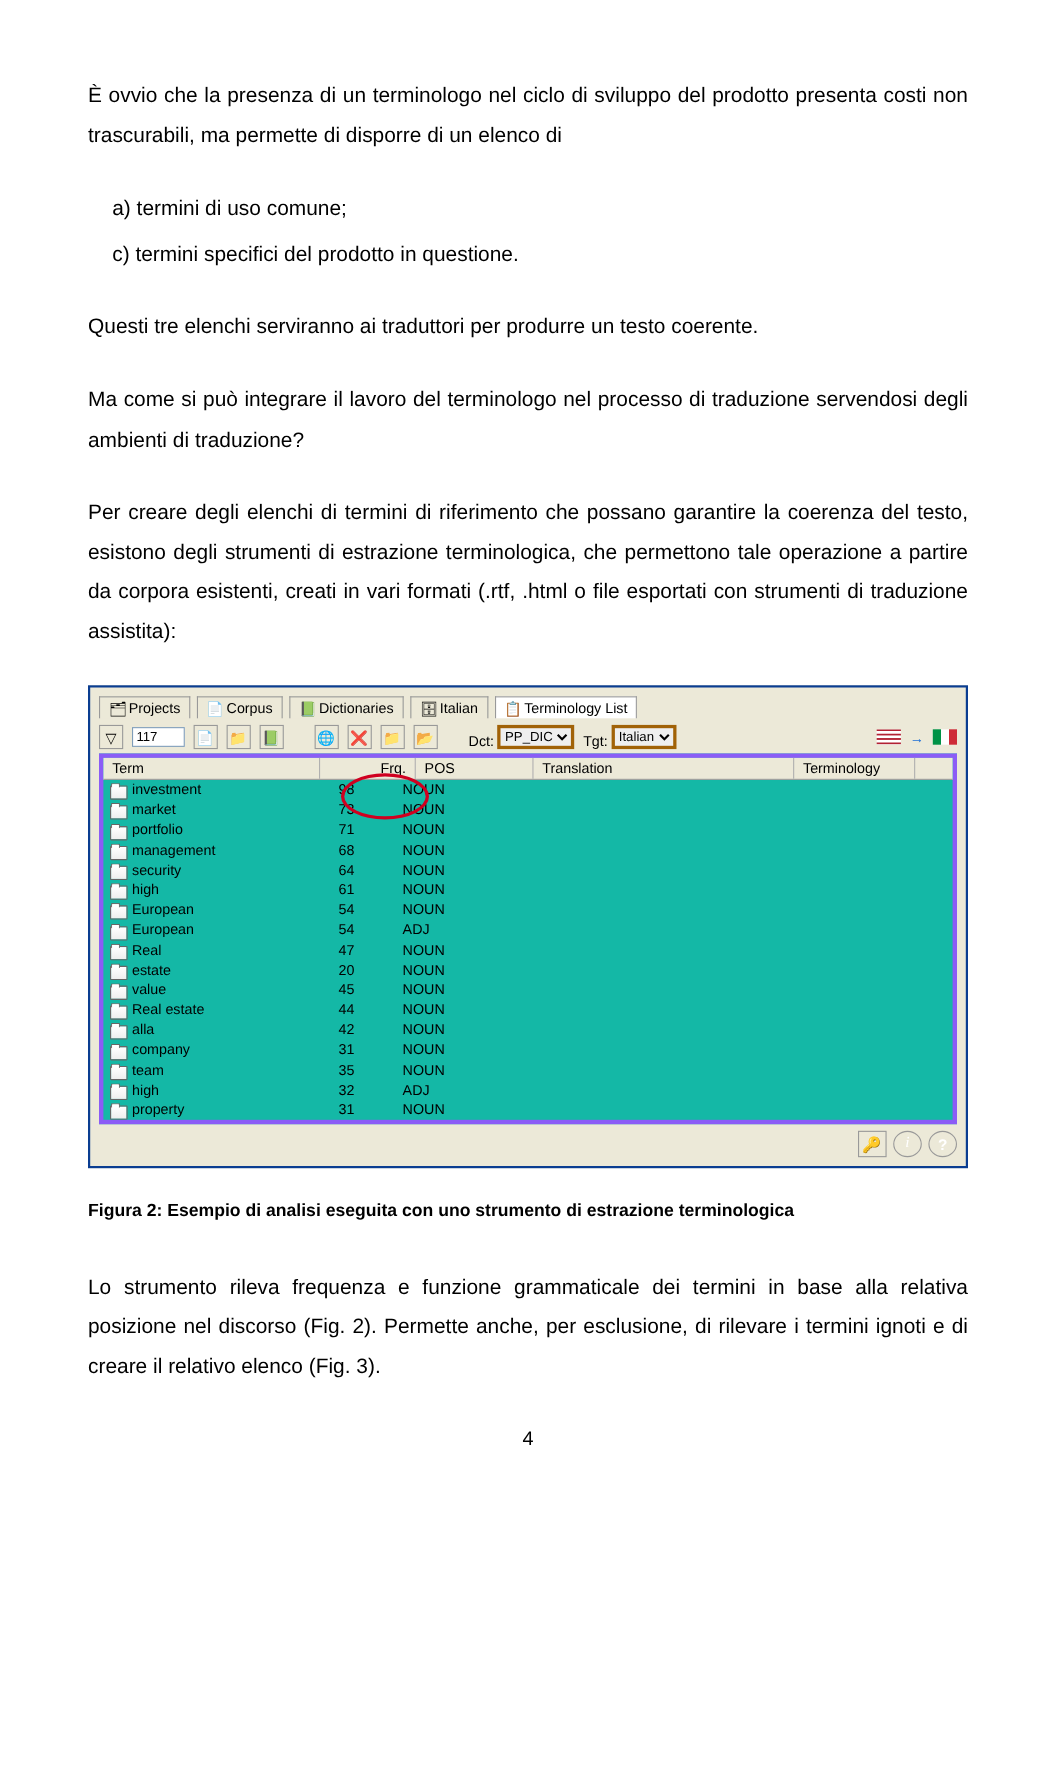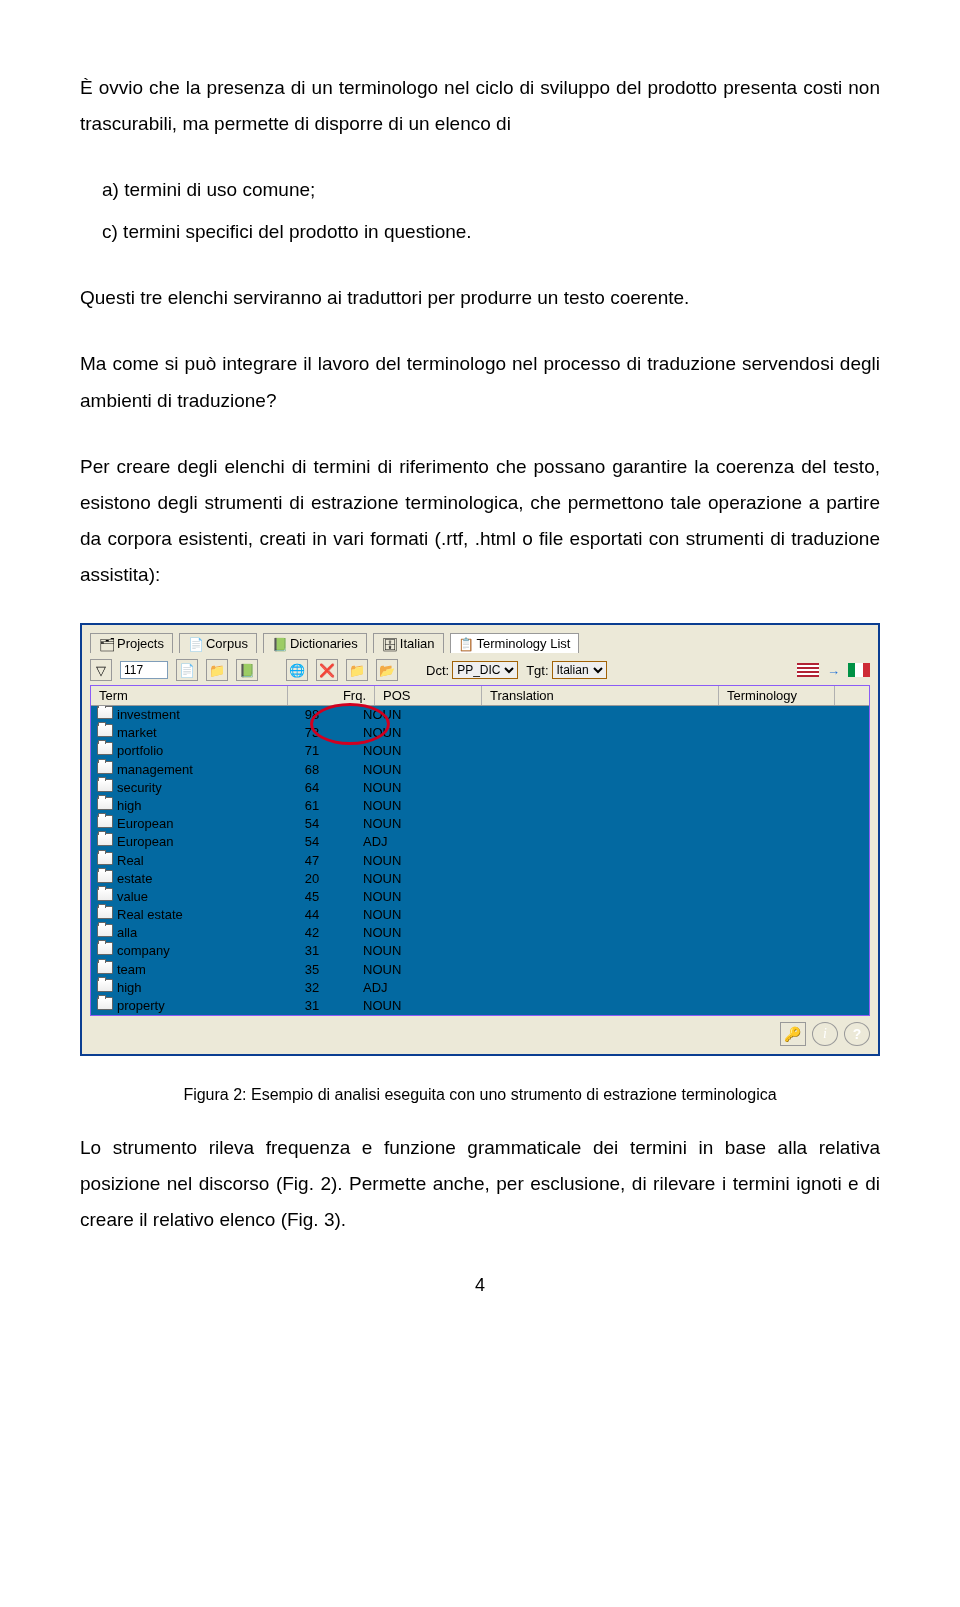--- a/index.html
+++ b/index.html
@@ -14,7 +14,7 @@
 .toolbar{display:flex;align-items:center;gap:8px;font-size:13px;margin-bottom:4px}
 .toolbar .btn{width:20px;height:20px;border:1px solid #999;display:flex;align-items:center;justify-content:center;background:#ece9d8}
 .toolbar input.small{width:40px;font-size:12px;border:1px solid #7f9db9;padding:1px 3px}
-.toolbar .sel{display:flex;align-items:center;gap:3px}
+.toolbar .sel{display:flex;align-items:flex-end;gap:3px}
 .toolbar select{font-size:12px;border:1px solid #a16207}
 .flag{width:22px;height:14px;display:inline-block}
 .flag.us{background:linear-gradient(to bottom,#b22234 50%,#fff 50%);background-size:100% 4px}

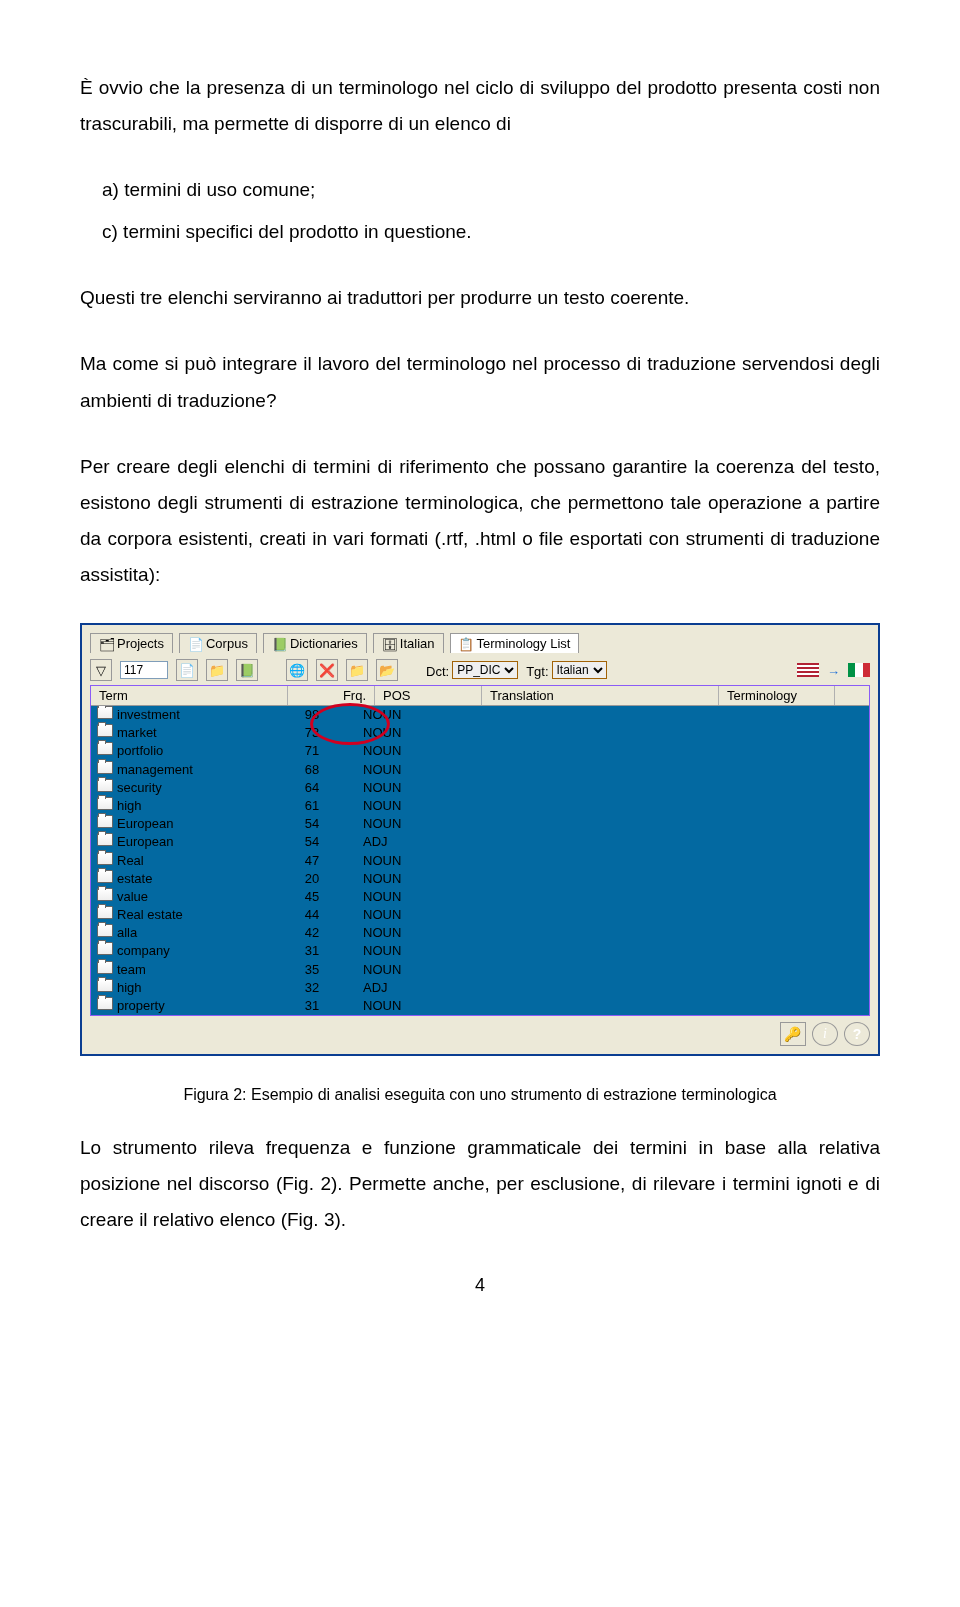--- a/index.html
+++ b/index.html
@@ -15,7 +15,7 @@
 .toolbar .btn{width:20px;height:20px;border:1px solid #999;display:flex;align-items:center;justify-content:center;background:#ece9d8}
 .toolbar input.small{width:40px;font-size:12px;border:1px solid #7f9db9;padding:1px 3px}
 .toolbar .sel{display:flex;align-items:flex-end;gap:3px}
-.toolbar select{font-size:12px;border:1px solid #a16207}
+.toolbar select{font-size:12px;border:3px solid #a16207}
 .flag{width:22px;height:14px;display:inline-block}
 .flag.us{background:linear-gradient(to bottom,#b22234 50%,#fff 50%);background-size:100% 4px}
 .flag.it{background:linear-gradient(to right,#009246 33%,#fff 33%,#fff 66%,#ce2b37 66%)}

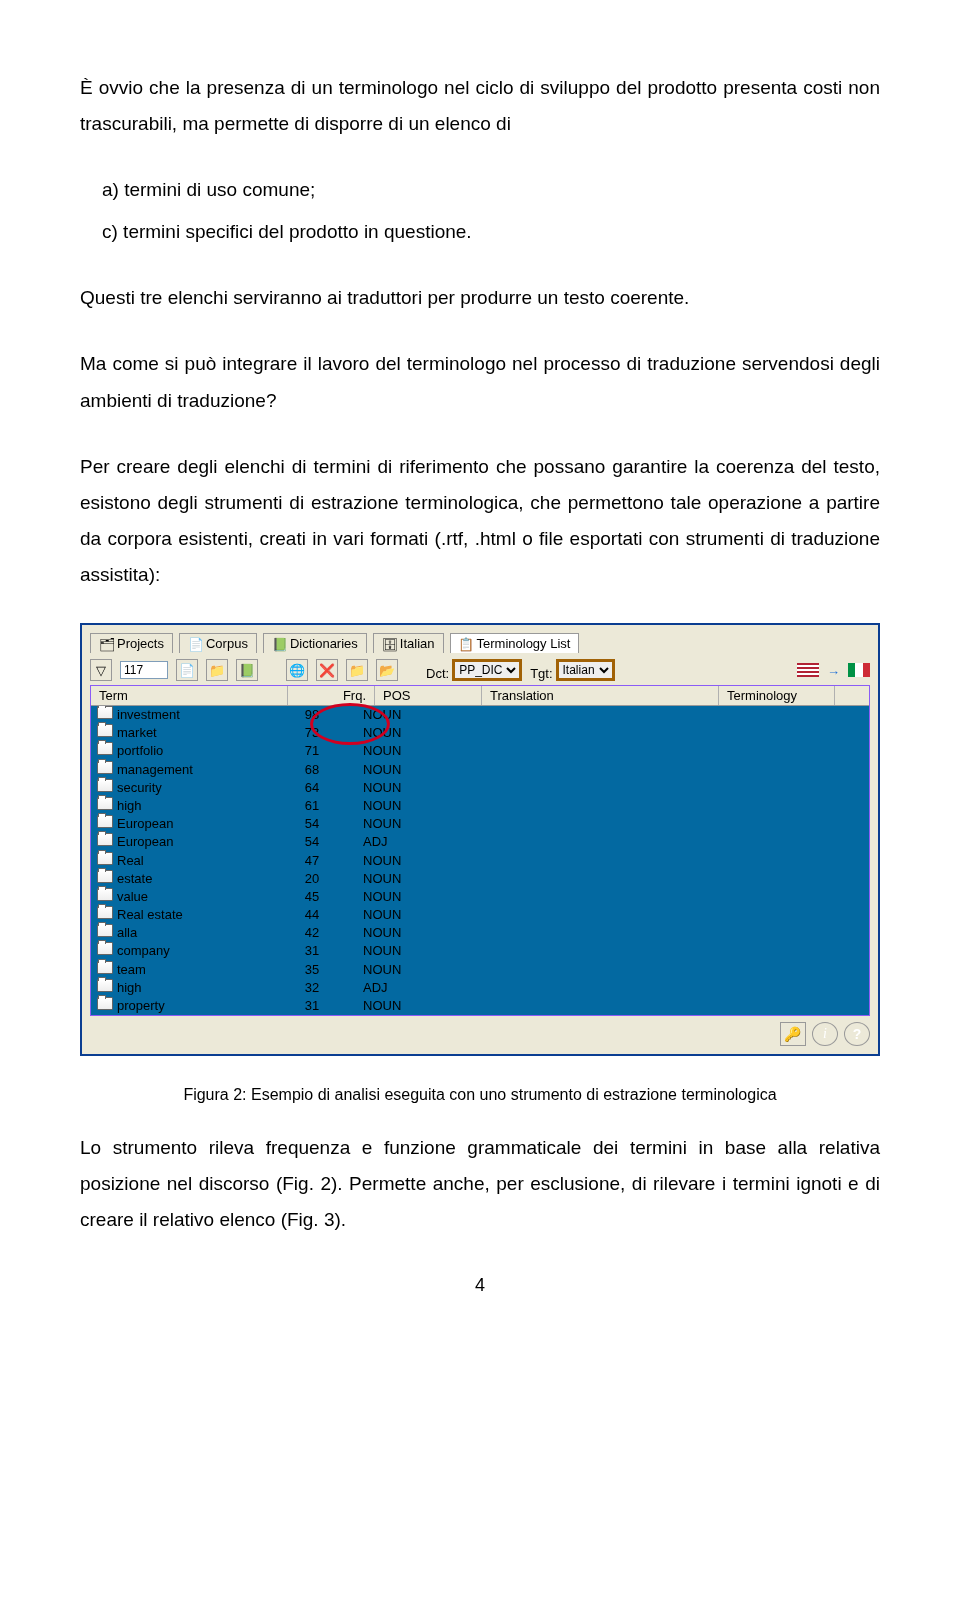--- a/index.html
+++ b/index.html
@@ -20,7 +20,7 @@
 .flag.us{background:linear-gradient(to bottom,#b22234 50%,#fff 50%);background-size:100% 4px}
 .flag.it{background:linear-gradient(to right,#009246 33%,#fff 33%,#fff 66%,#ce2b37 66%)}
 .arrow{color:#1e6fd6;font-weight:bold}
-.grid-wrap{background:#0369a1;border:1px solid #8b5cf6}
+.grid-wrap{background:#14b8a6;border:4px solid #8b5cf6}
 .ghead{display:flex;background:#ece9d8;border-bottom:1px solid #999;font-size:13px}
 .ghead div{padding:2px 8px;border-right:1px solid #b0b0b0}
 .ghead .c0{width:180px}.ghead .c1{width:70px;text-align:right}.ghead .c2{width:90px}.ghead .c3{width:220px}.ghead .c4{flex:1}.ghead .sb{width:18px;border-right:none}

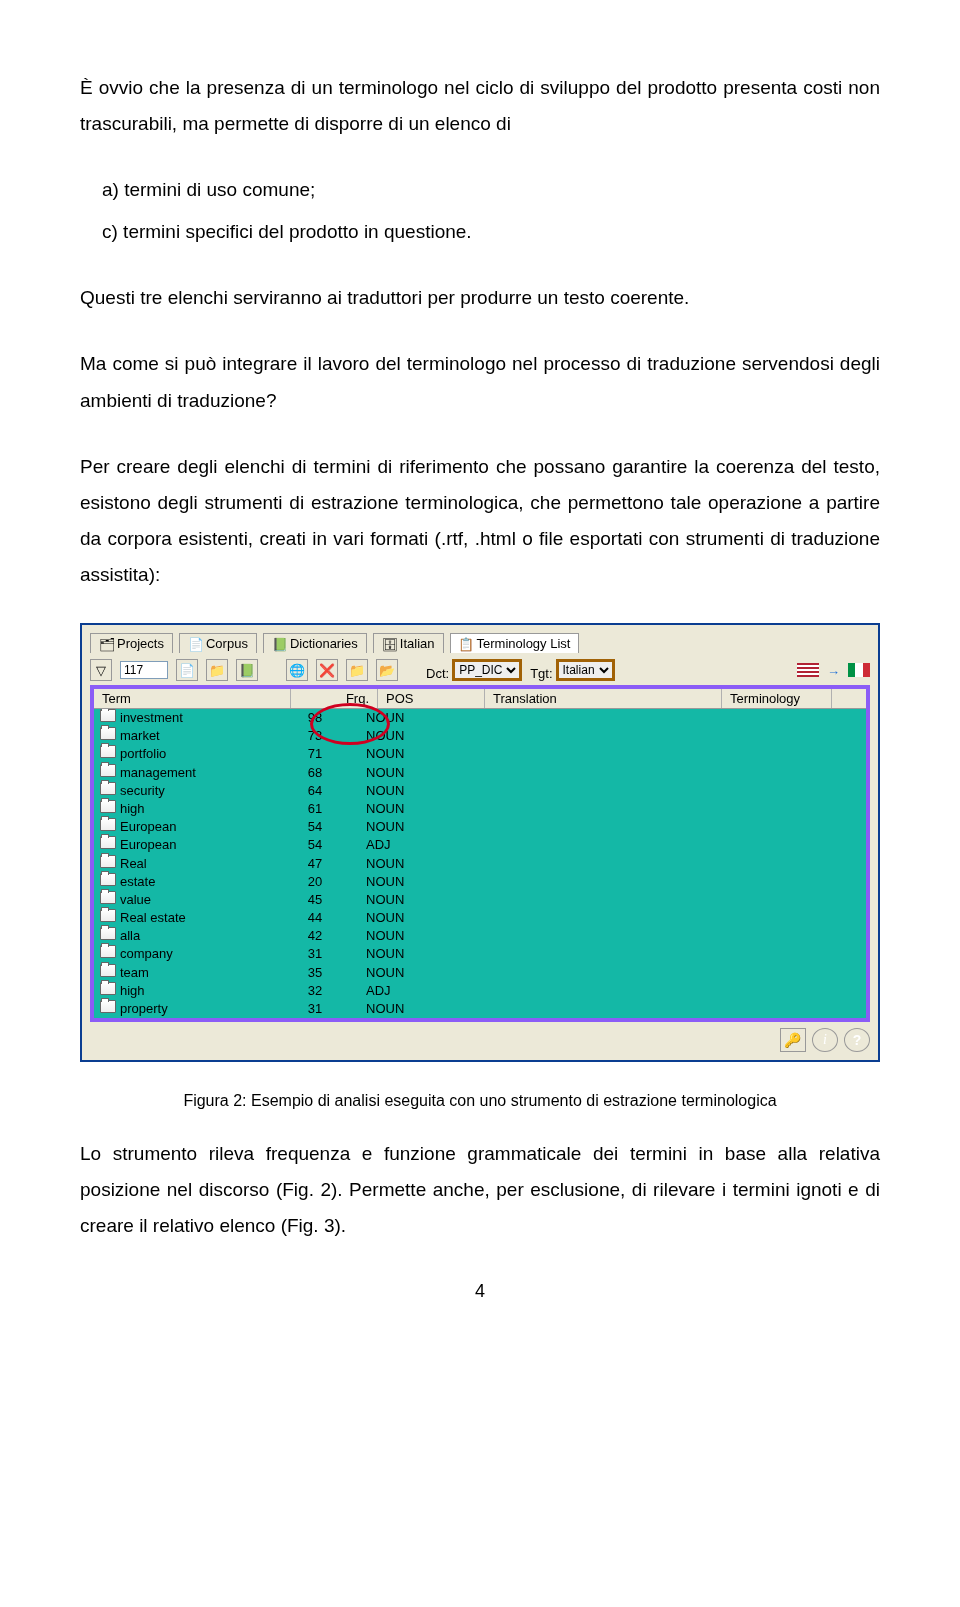--- a/index.html
+++ b/index.html
@@ -26,7 +26,7 @@
 .ghead .c0{width:180px}.ghead .c1{width:70px;text-align:right}.ghead .c2{width:90px}.ghead .c3{width:220px}.ghead .c4{flex:1}.ghead .sb{width:18px;border-right:none}
 .gbody{max-height:340px;overflow-y:scroll;font-size:13px}
 .row{display:flex;padding:0 0;line-height:1.4}
-.row .c0{width:180px;padding-left:6px;display:flex;align-items:flex-start;gap:4px}
+.row .c0{width:180px;padding-left:6px;display:flex;align-items:flex-end;gap:4px}
 .row .c1{width:70px;text-align:center;padding-right:8px}
 .row .c2{width:90px;padding-left:8px}
 .row .c3{width:220px}.row .c4{flex:1}

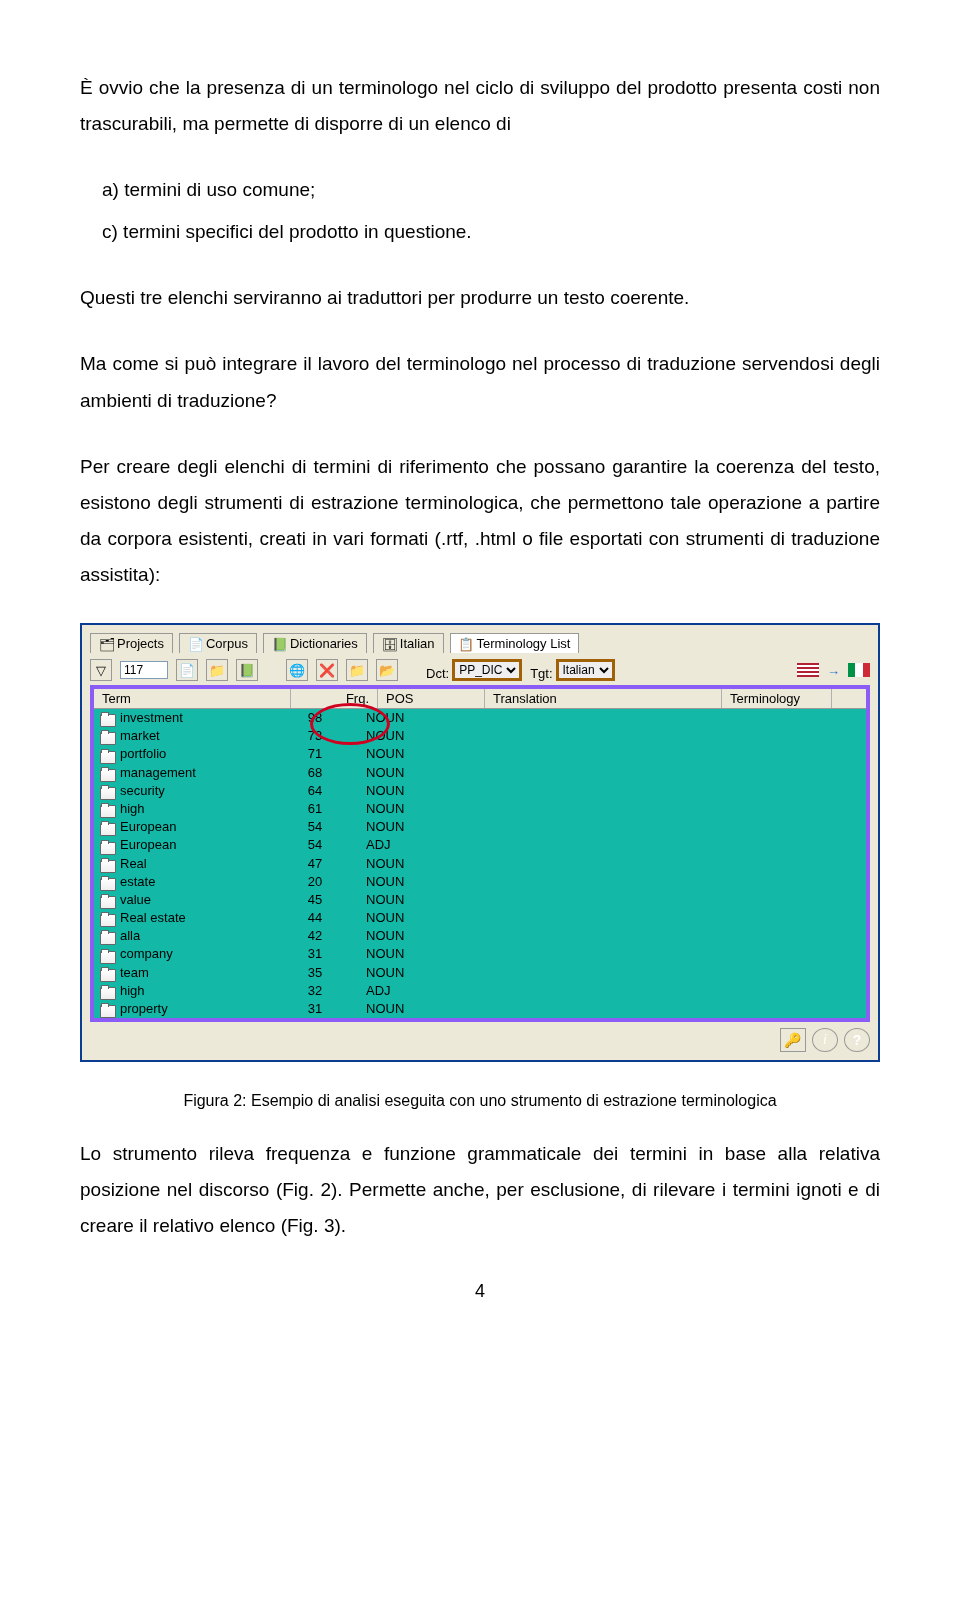--- a/index.html
+++ b/index.html
@@ -39,7 +39,7 @@
 .key{background:#e8c24a}
 .info{background:#2a5fd1;color:#fff;border-radius:50%;font-style:italic;font-family:serif}
 .help{background:#2e8b2e;color:#fff;border-radius:50%;font-weight:bold}
-.caption{font-size:16px;font-weight:normal;text-align:center;margin:30px 0 26px}
+.caption{font-size:16px;font-weight:bold;text-align:left;margin:30px 0 43px}
 .pagenum{text-align:center;font-size:18px;margin-top:36px}
 </style>
 </head>

